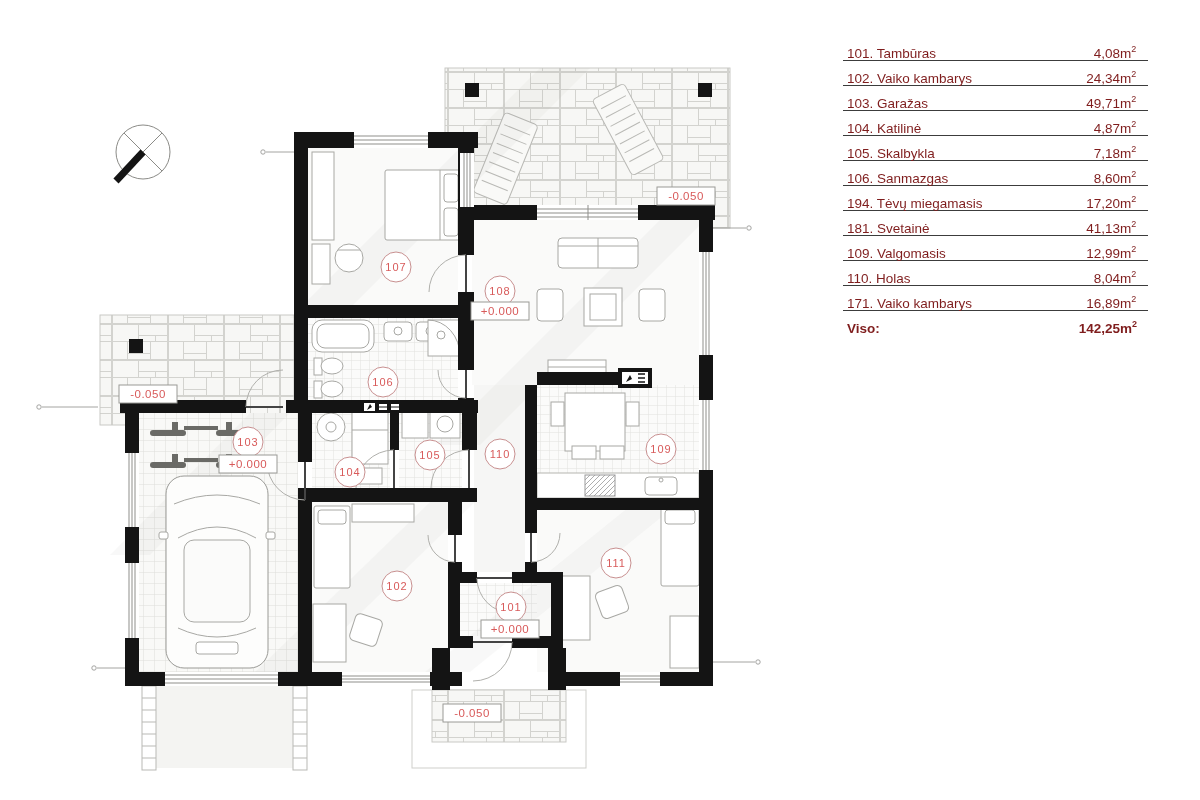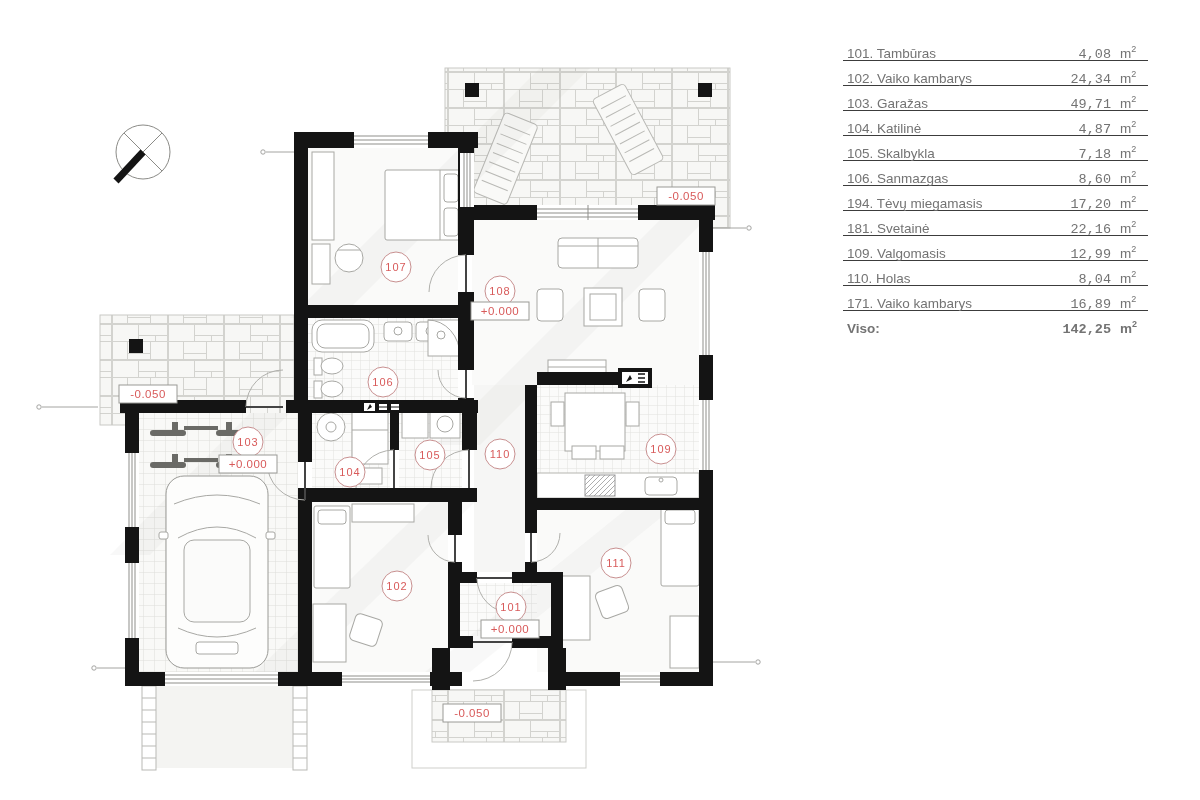--- a/index.html
+++ b/index.html
@@ -8,7 +8,7 @@
   #plan-svg{position:absolute;left:0;top:0;}
   svg text{font-family:"Liberation Sans",sans-serif;}
   
-  #legend{position:absolute;left:843px;top:36px;width:305px;color:#737373;}
+  #legend{position:absolute;left:843px;top:36px;width:305px;color:#7f1d1d;}
   .lrow{display:flex;align-items:baseline;padding:5px 2px 3px 4px;border-bottom:1px solid #3c3c3c;
     font-size:13.5px;height:16px;line-height:16px;}
   .lrow.total{border-bottom:none;font-weight:bold;}

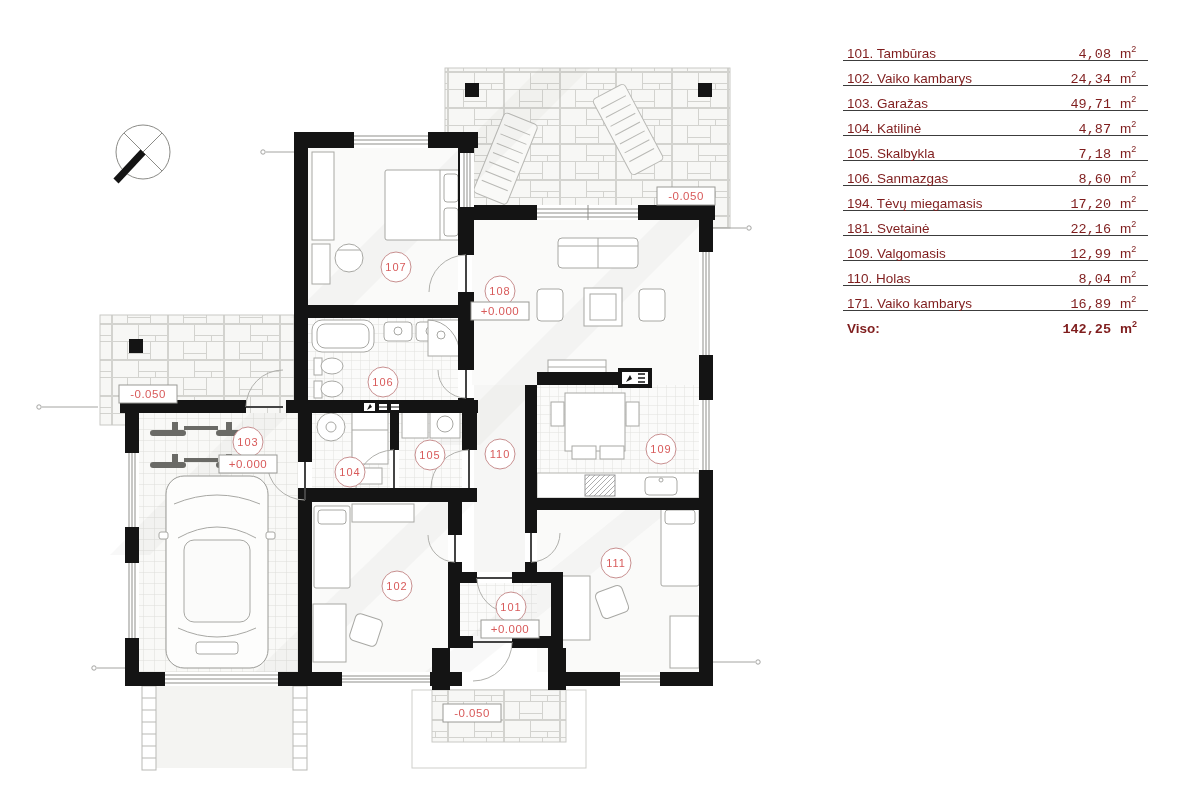--- a/index.html
+++ b/index.html
@@ -13,7 +13,7 @@
     font-size:13.5px;height:16px;line-height:16px;}
   .lrow.total{border-bottom:none;font-weight:bold;}
   .lname{flex:1;white-space:nowrap;}
-  .lval{min-width:62px;text-align:right;font-family:Liberation Mono, monospace;}
+  .lval{min-width:62px;text-align:right;}
   .lunit{width:26px;margin-left:9px;white-space:nowrap;}
   .lunit sup{font-size:9px;}
 </style>

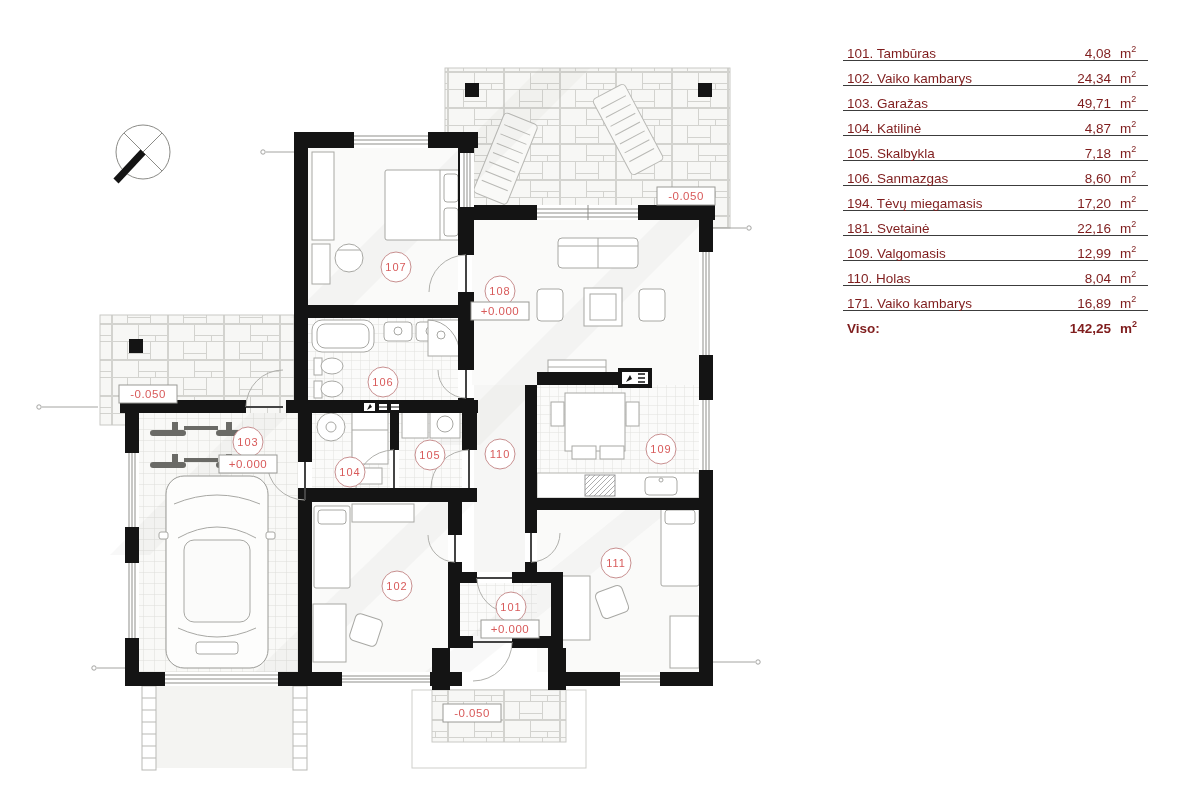--- a/index.html
+++ b/index.html
@@ -14,7 +14,7 @@
   .lrow.total{border-bottom:none;font-weight:bold;}
   .lname{flex:1;white-space:nowrap;}
   .lval{min-width:62px;text-align:right;}
-  .lunit{width:26px;margin-left:9px;white-space:nowrap;}
+  .lunit{width:26px;white-space:nowrap;}
   .lunit sup{font-size:9px;}
 </style>
 </head>

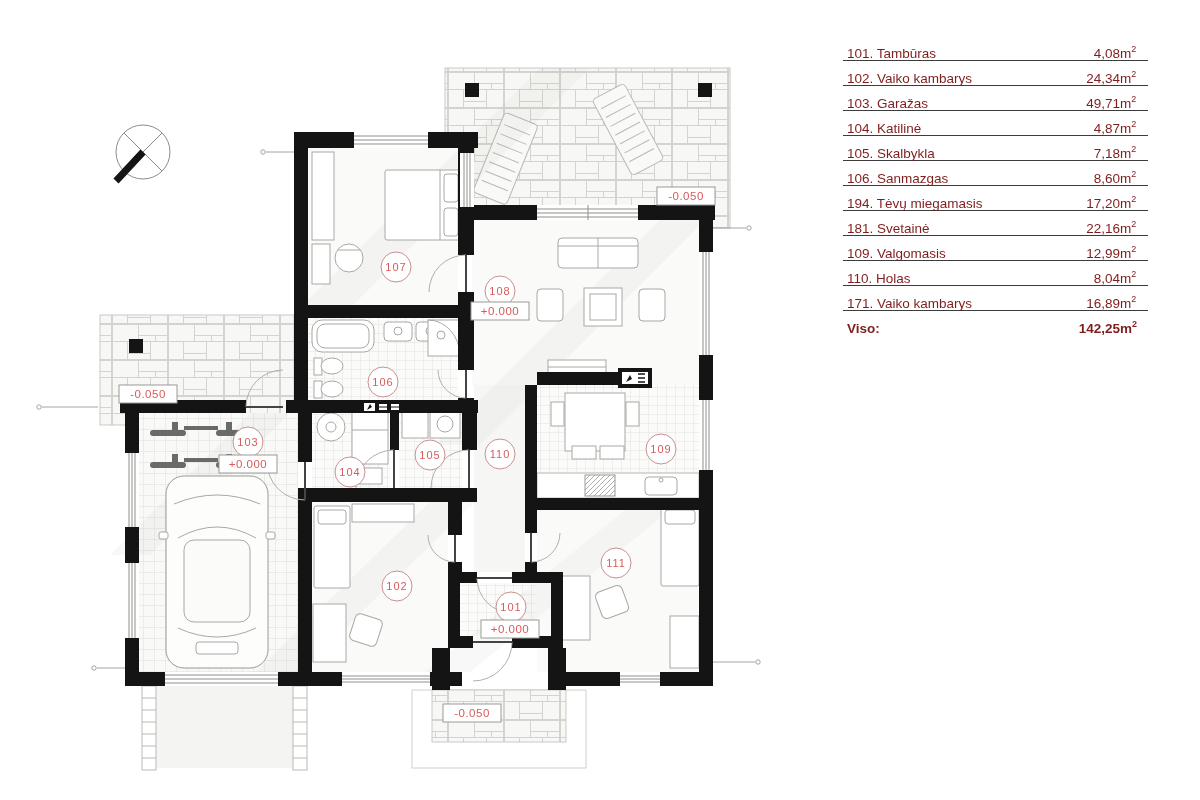--- a/index.html
+++ b/index.html
@@ -493,7 +493,7 @@
         </div>
         <div class="lrow">
           <span class="lname">181. Svetainė</span>
-          <span class="lval">22,16</span>
+          <span class="lval">41,13</span>
           <span class="lunit">m<sup>2</sup></span>
         </div>
         <div class="lrow">

